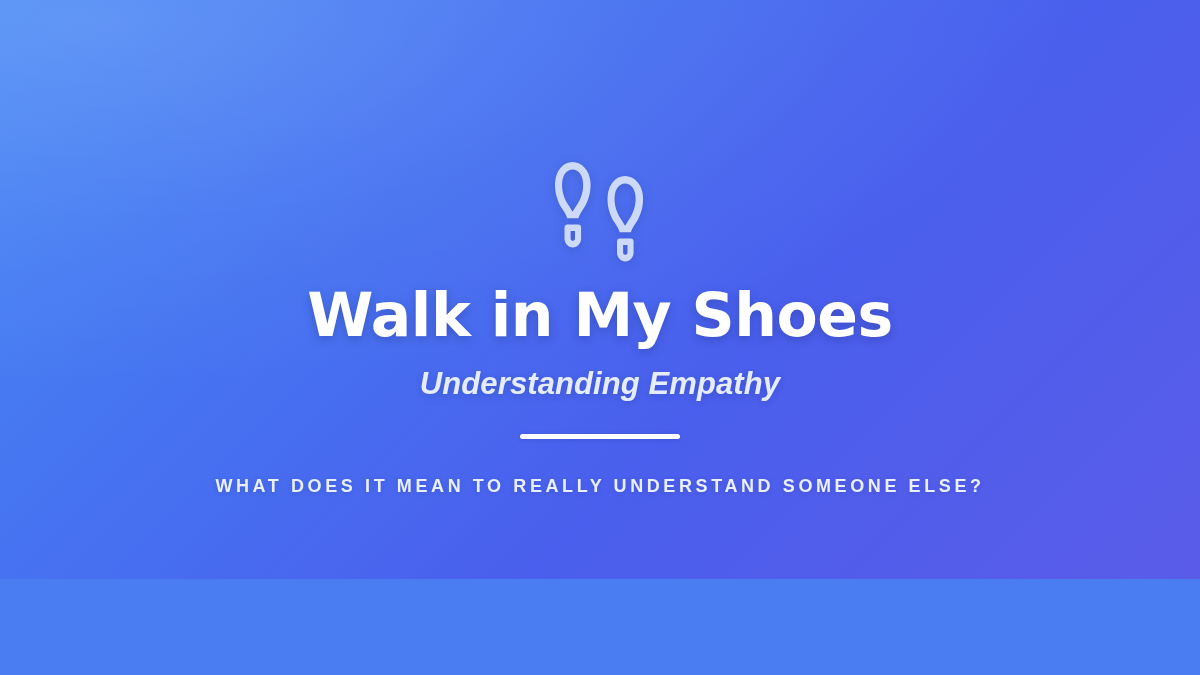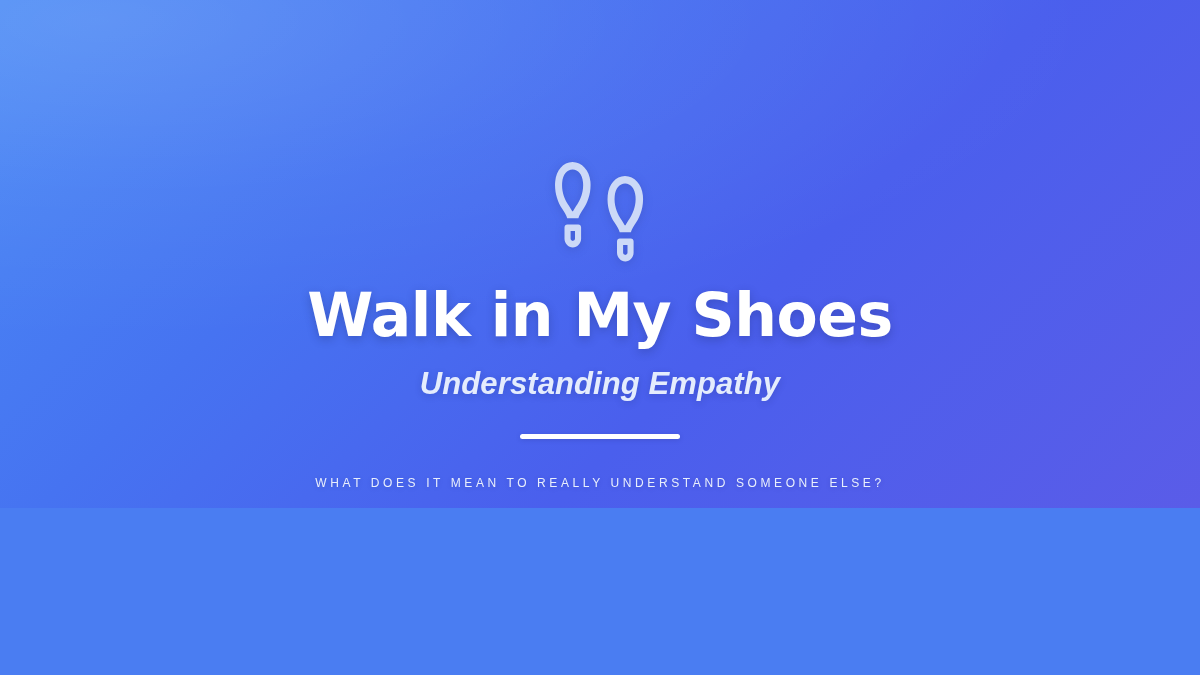--- a/index.html
+++ b/index.html
@@ -19,7 +19,7 @@
   #slide {
     position: relative;
     width: 1200px;
-    height: 508px;
+    height: 579px;
     background: linear-gradient(135deg,
                 #4a8af5 0%,
                 #4673f1 32%,

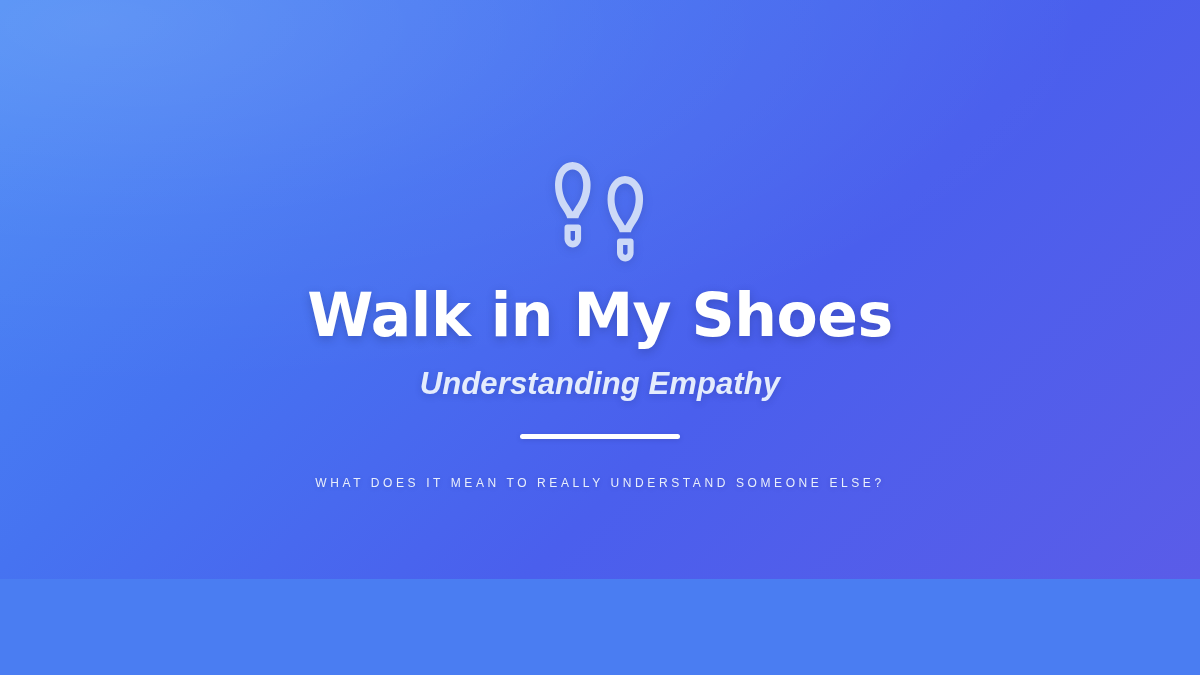--- a/index.html
+++ b/index.html
@@ -110,8 +110,8 @@
   .caption {
     margin-top: 37px;
     font-family: "Liberation Sans", sans-serif;
-    font-size: 12px;
-    font-weight: 400;
+    font-size: 18px;
+    font-weight: 700;
     letter-spacing: 3.6px;
     color: #e9effd;
     text-transform: uppercase;

